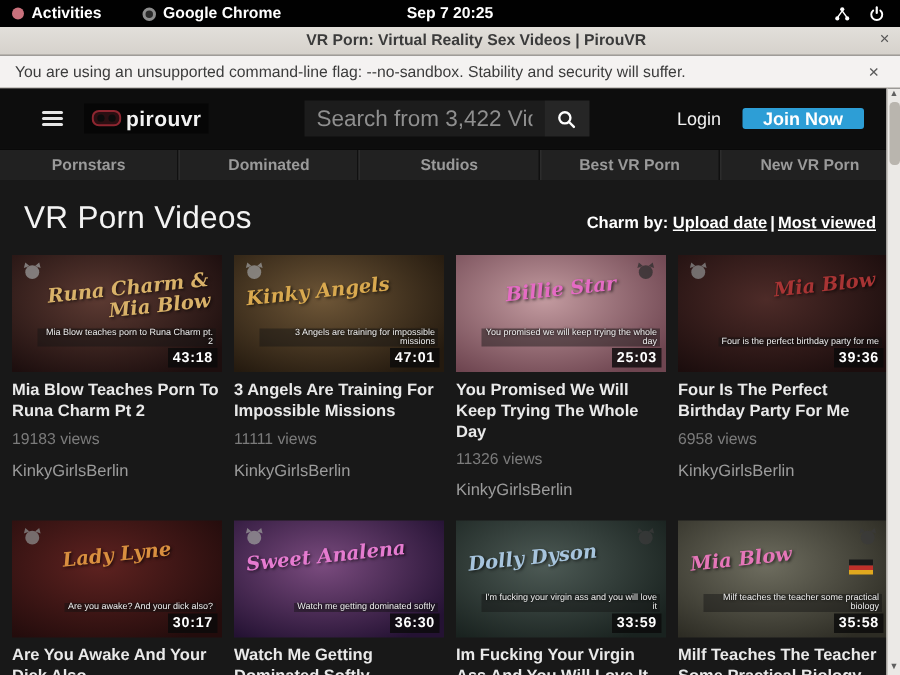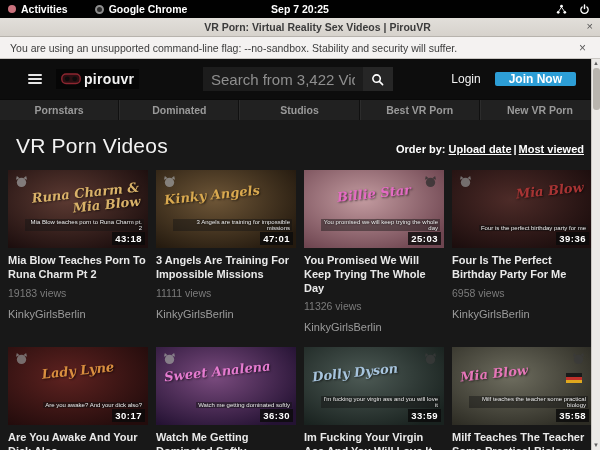--- a/index.html
+++ b/index.html
@@ -164,7 +164,7 @@
     <div class="page-head">
       <h1 class="page-title">VR Porn Videos</h1>
       <span class="order-by">
-        <span>Order by:</span>
+        <span>Charm by:</span>
         <a>Upload date</a><span class="sep">|</span><a>Most viewed</a>
       </span>
     </div>

